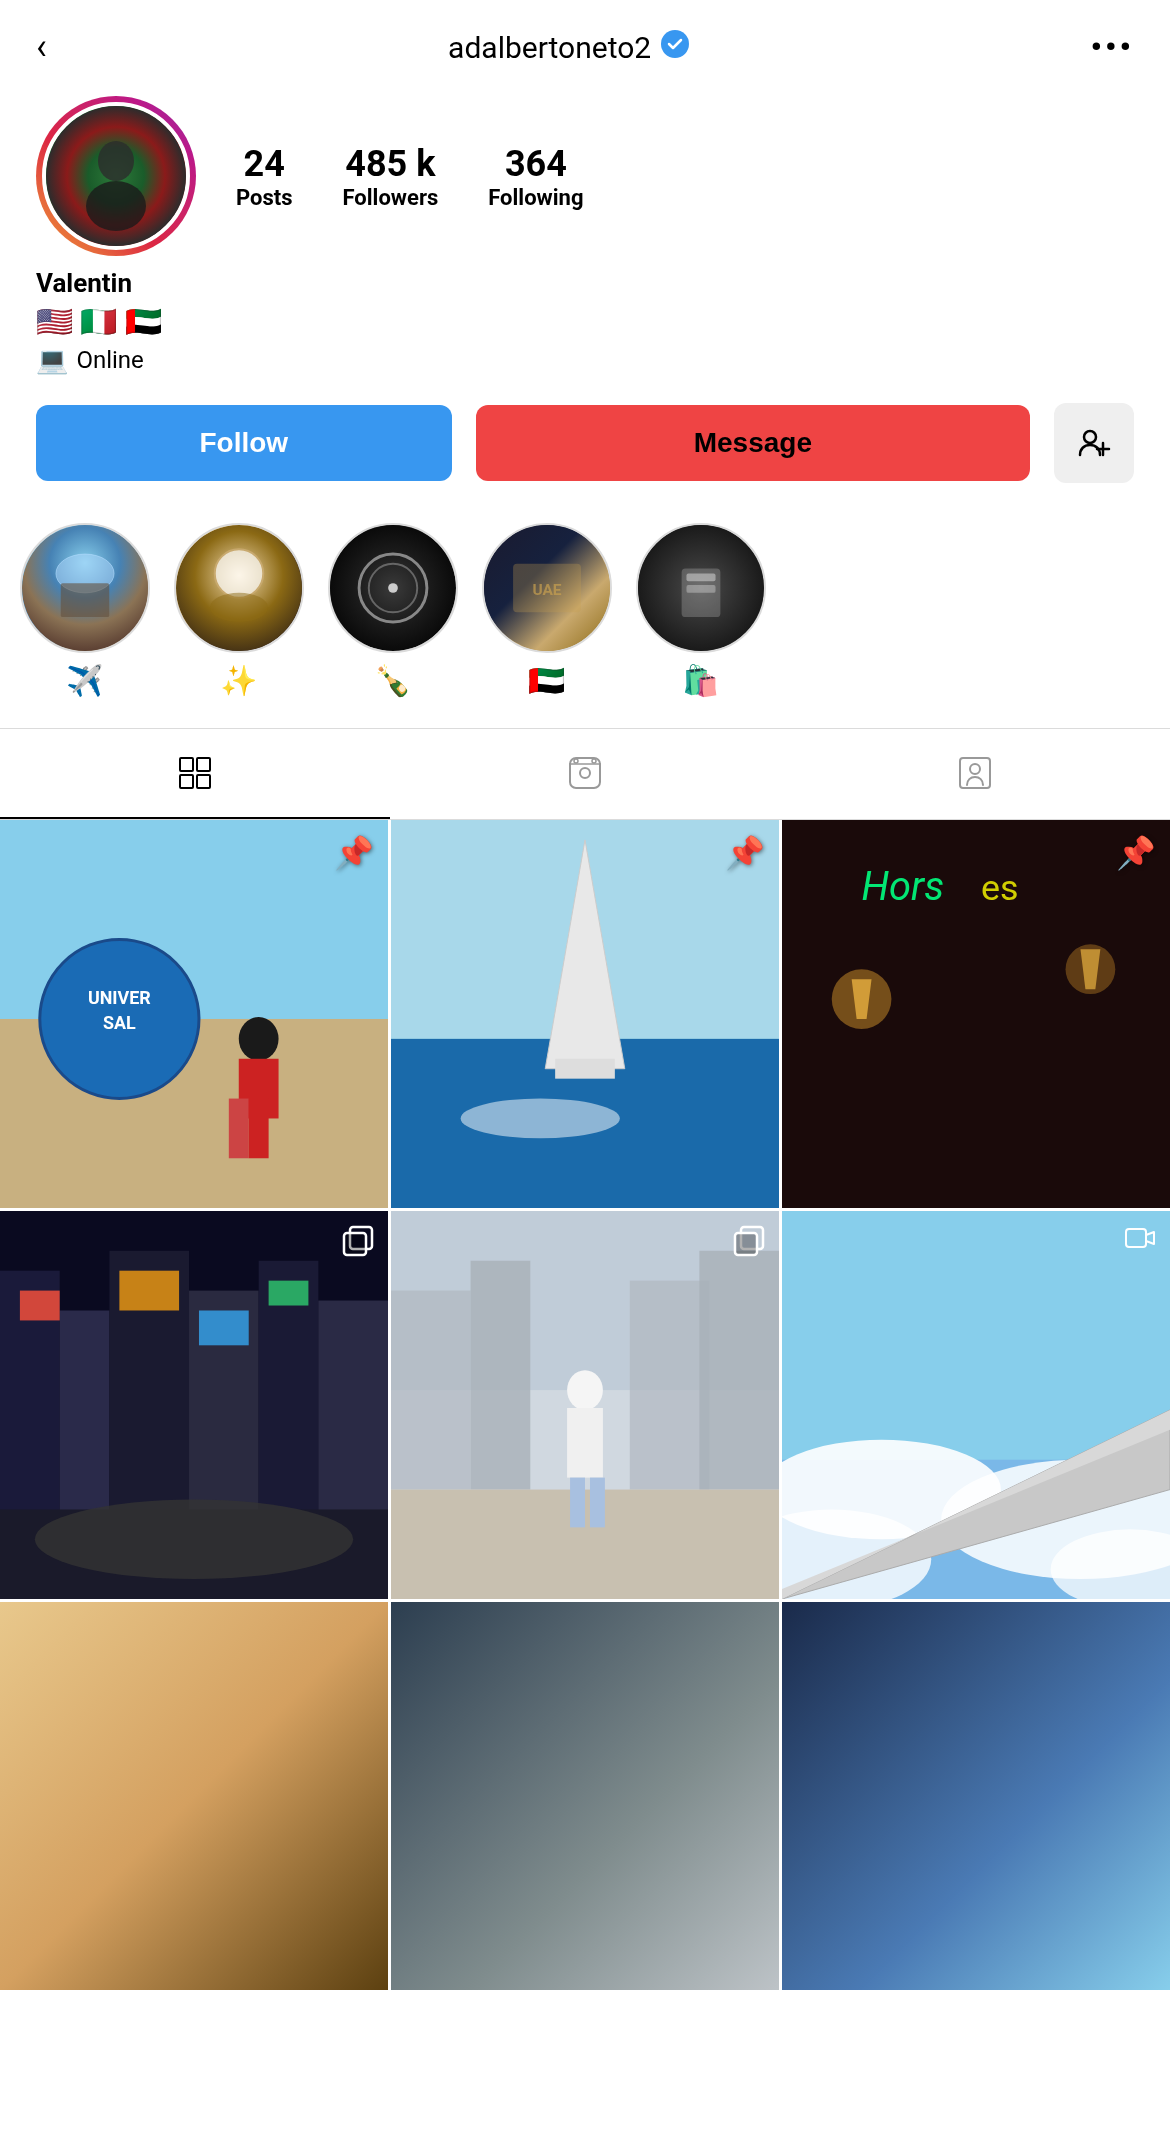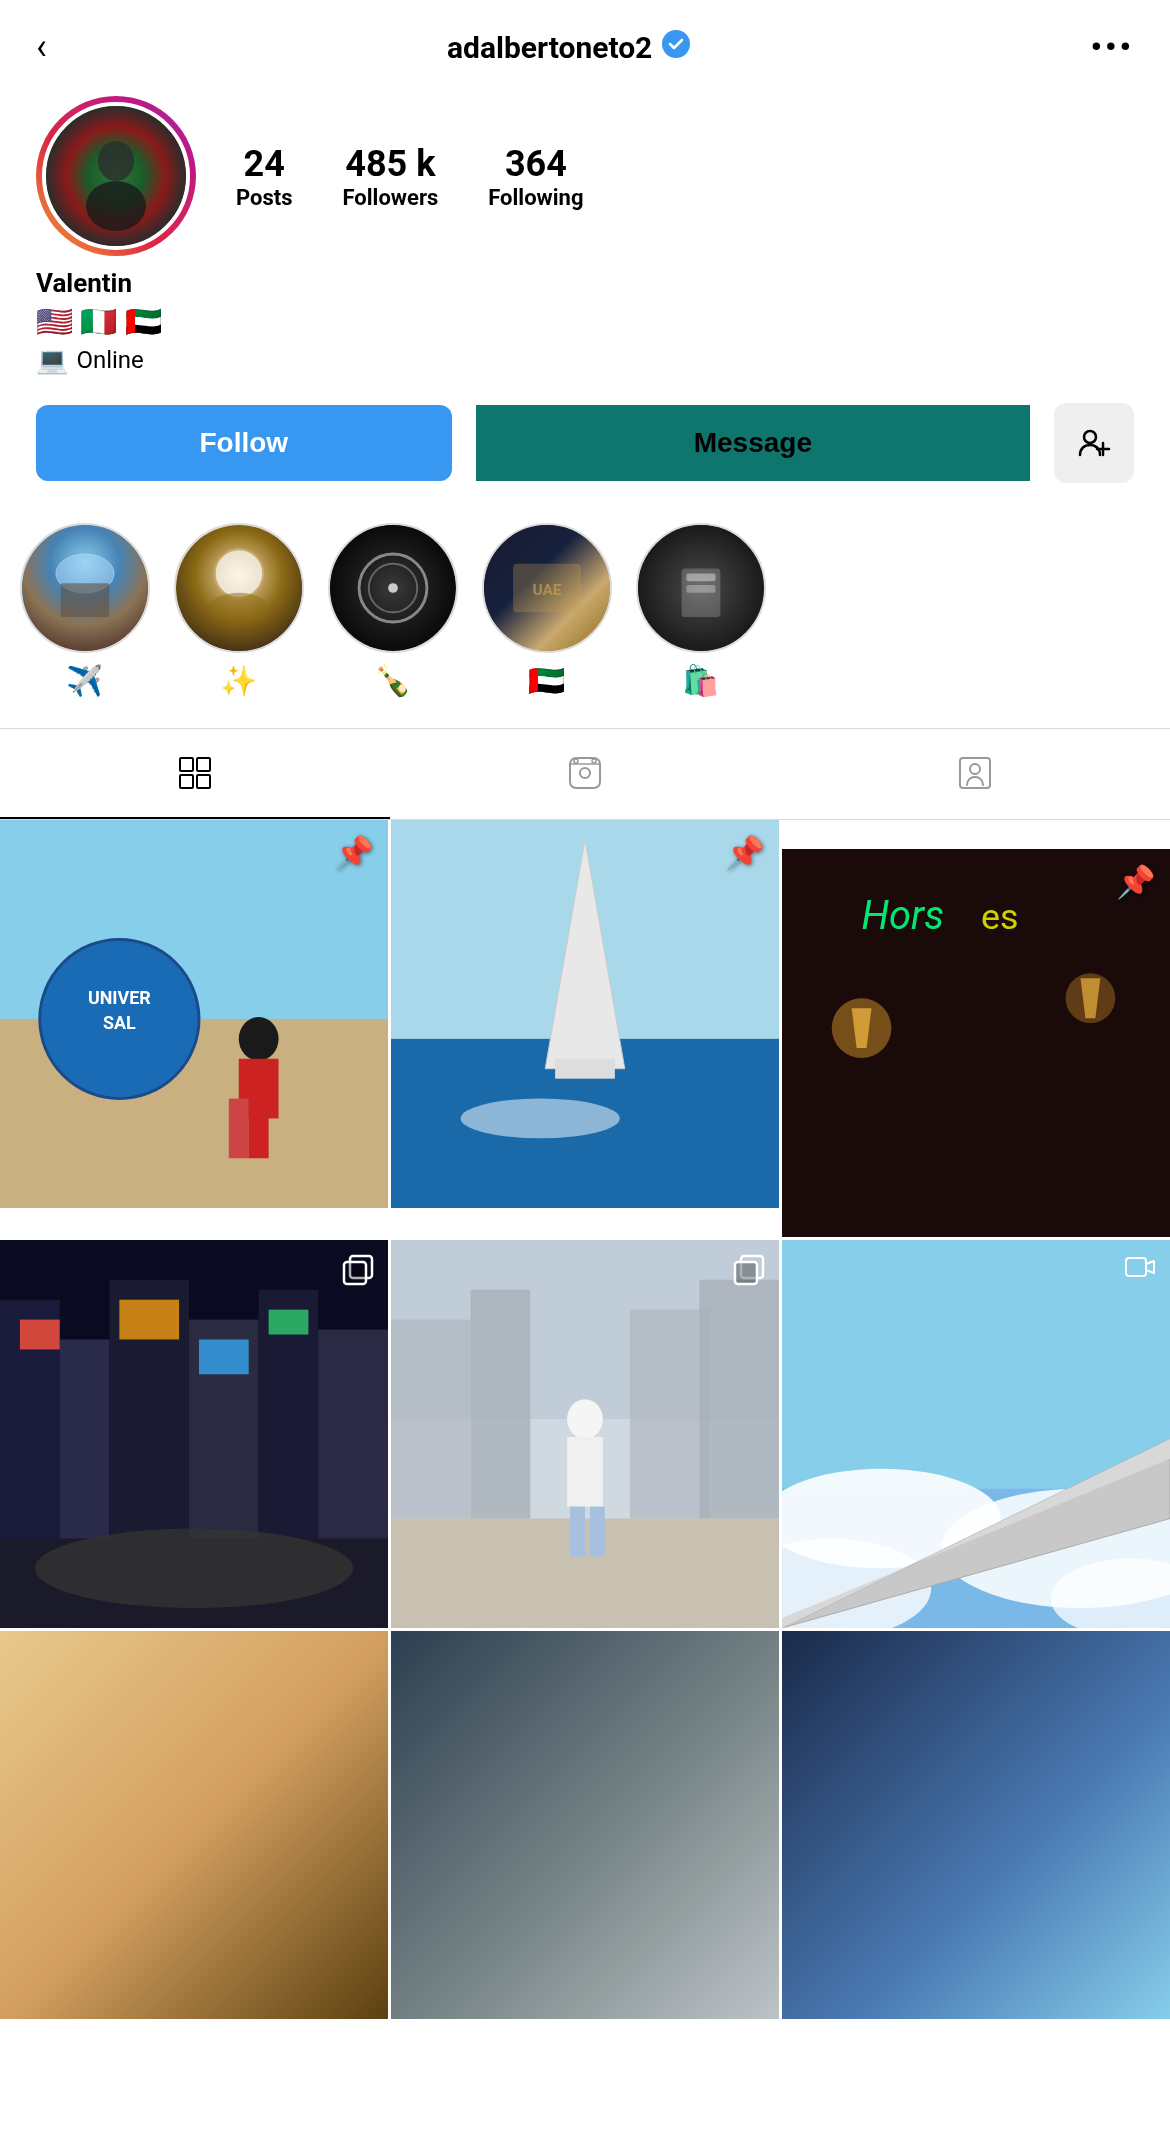--- a/index.html
+++ b/index.html
@@ -31,7 +31,7 @@
       align-items: center;
       gap: 10px;
       font-size: 30px;
-      font-weight: 700;
+      font-weight: 400;
       text-align: right;
     }
     .header-title .verified {

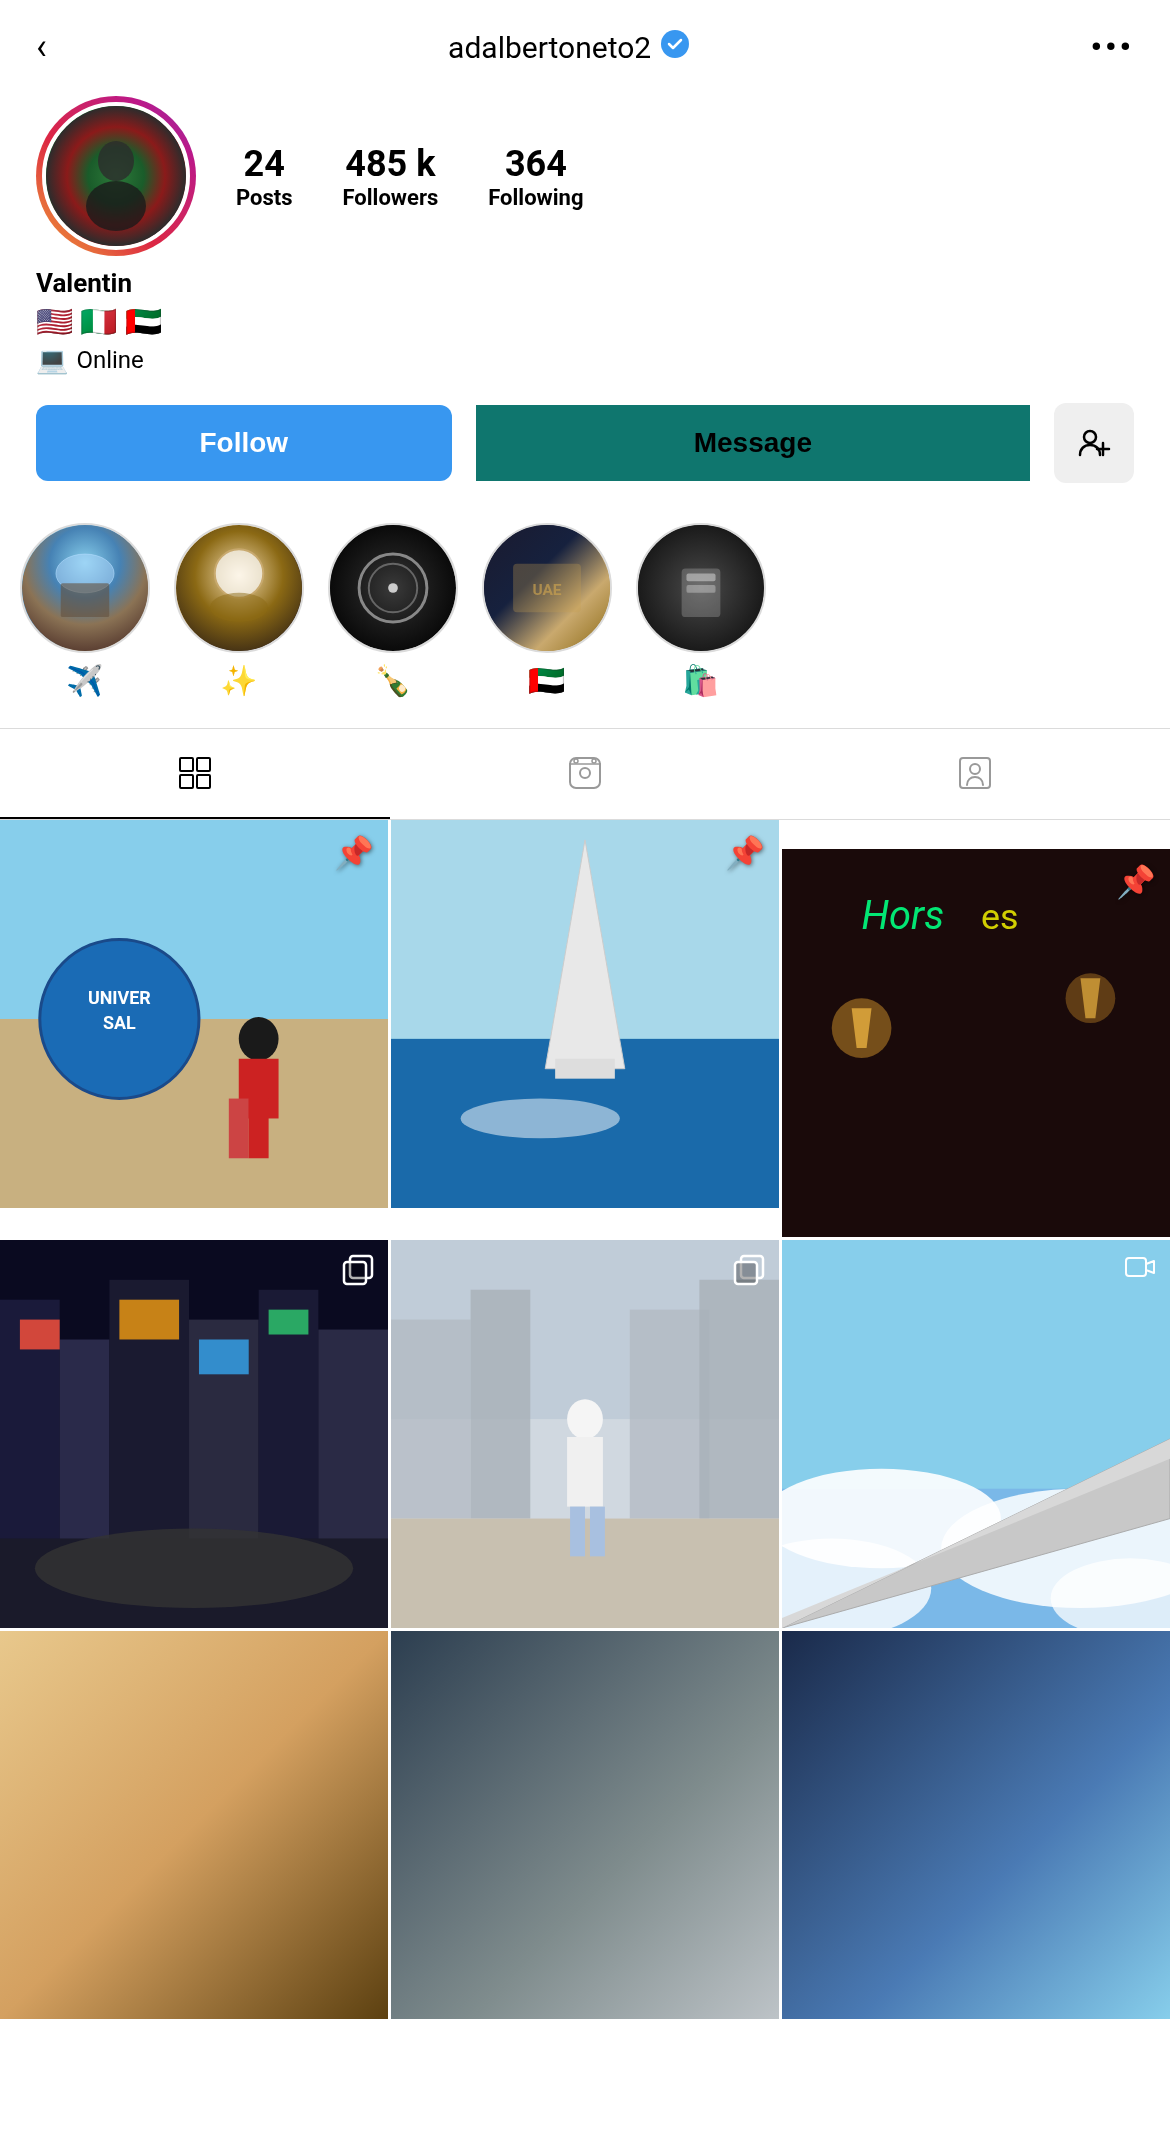--- a/index.html
+++ b/index.html
@@ -147,10 +147,10 @@
     }
     .btn-message {
       flex: 1.3;
-      background: #0f766e;
+      background: #ef4444;
       color: #000;
       border: none;
-      border-radius: 0;
+      border-radius: 12px;
       padding: 22px 7px;
       font-size: 28px;
       font-weight: 600;

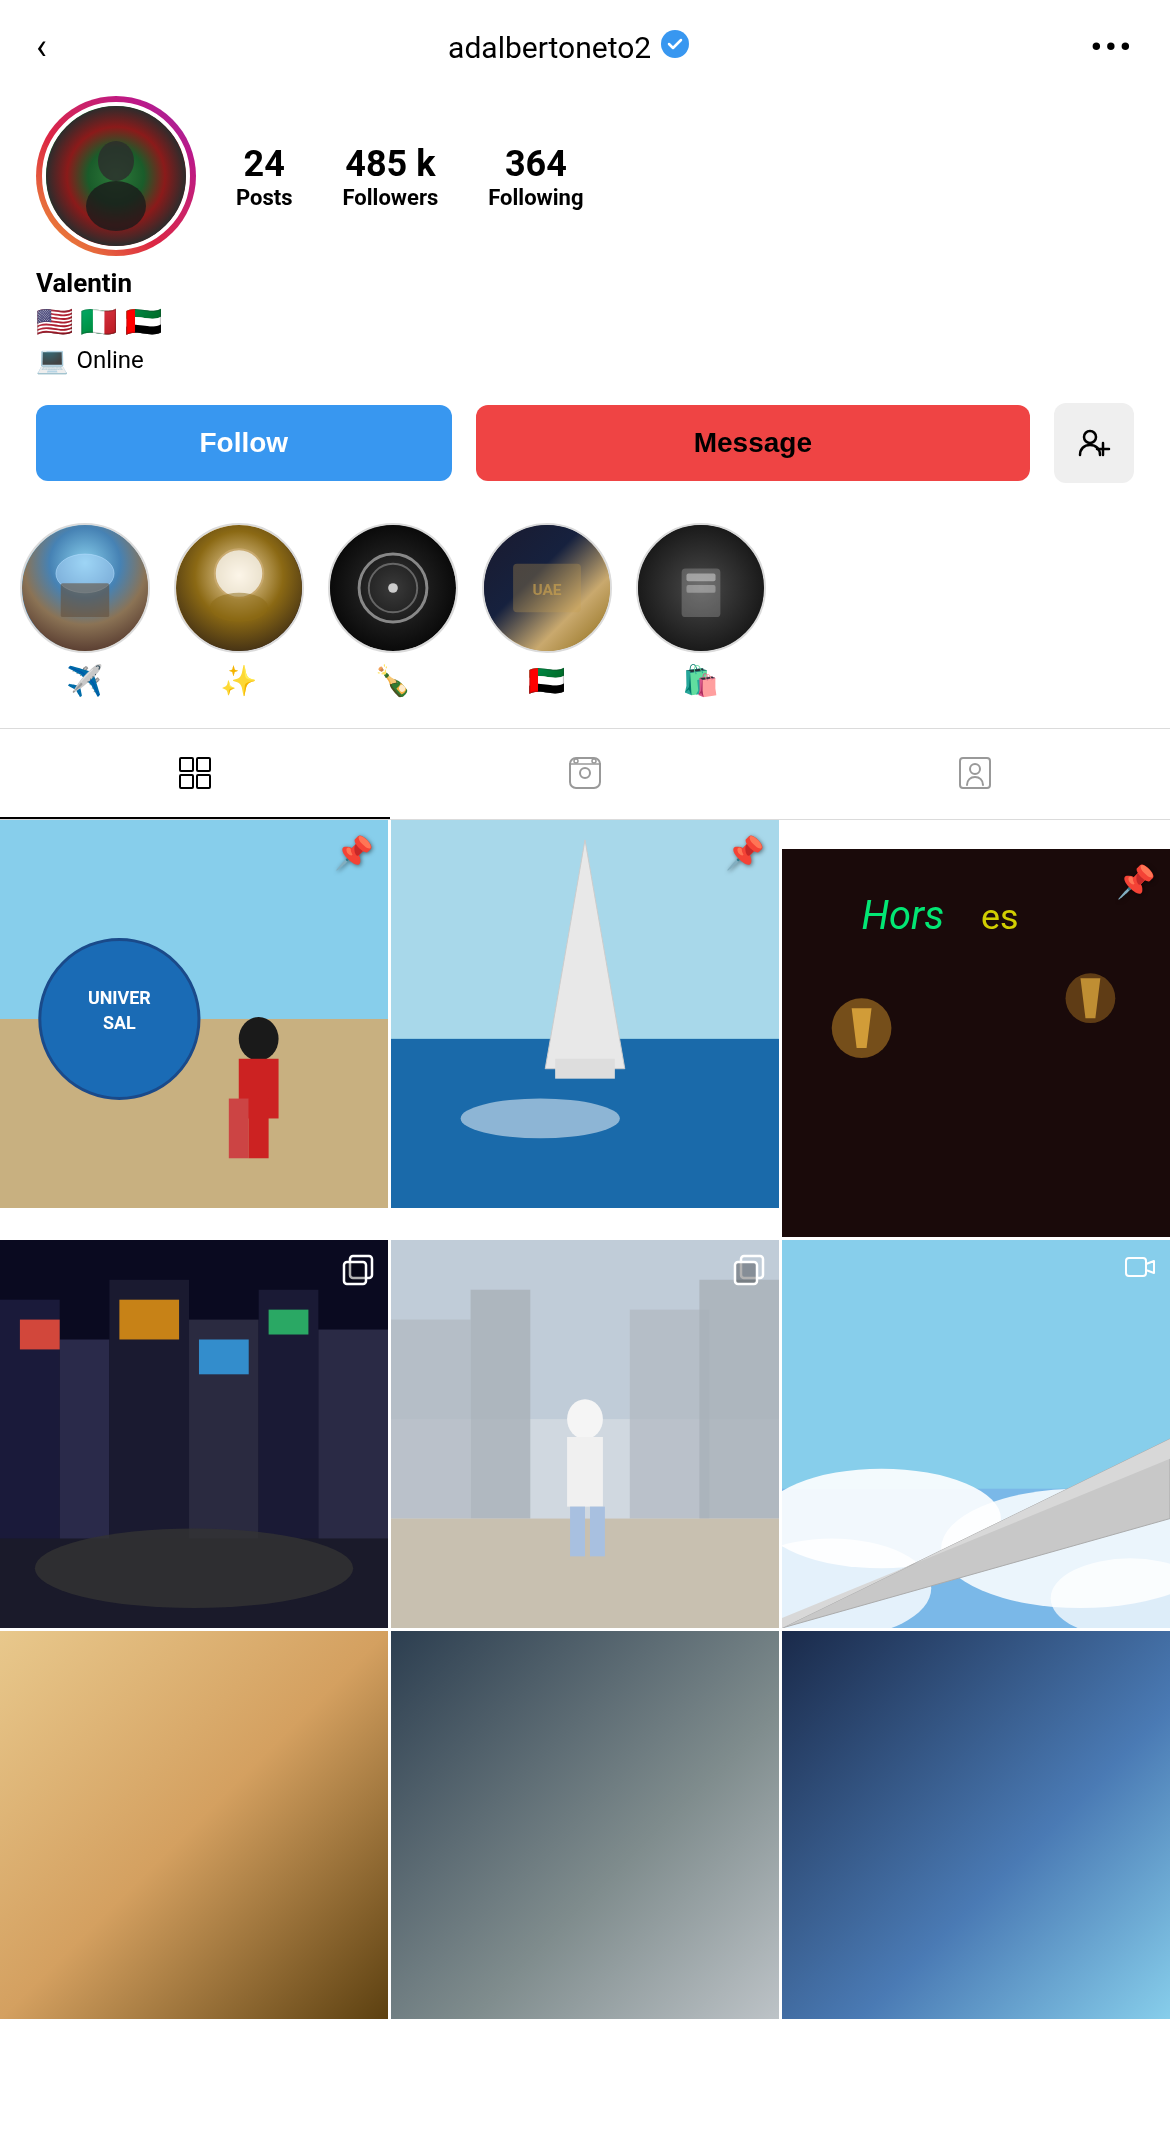--- a/index.html
+++ b/index.html
@@ -260,7 +260,6 @@
     }
     .photo-3 {
       background: linear-gradient(135deg, #2d7a3a 0%, #1a5c2a 20%, #8B1a1a 40%, #2c2c2c 60%, #c9a96e 75%, #8B7355 100%);
-      margin-top: 29px;
     }
     .photo-4 {
       background: linear-gradient(135deg, #1a0a2e 0%, #2d1b69 20%, #c0392b 35%, #e74c3c 45%, #f39c12 55%, #2c2c2c 70%, #1a1a3e 100%);

